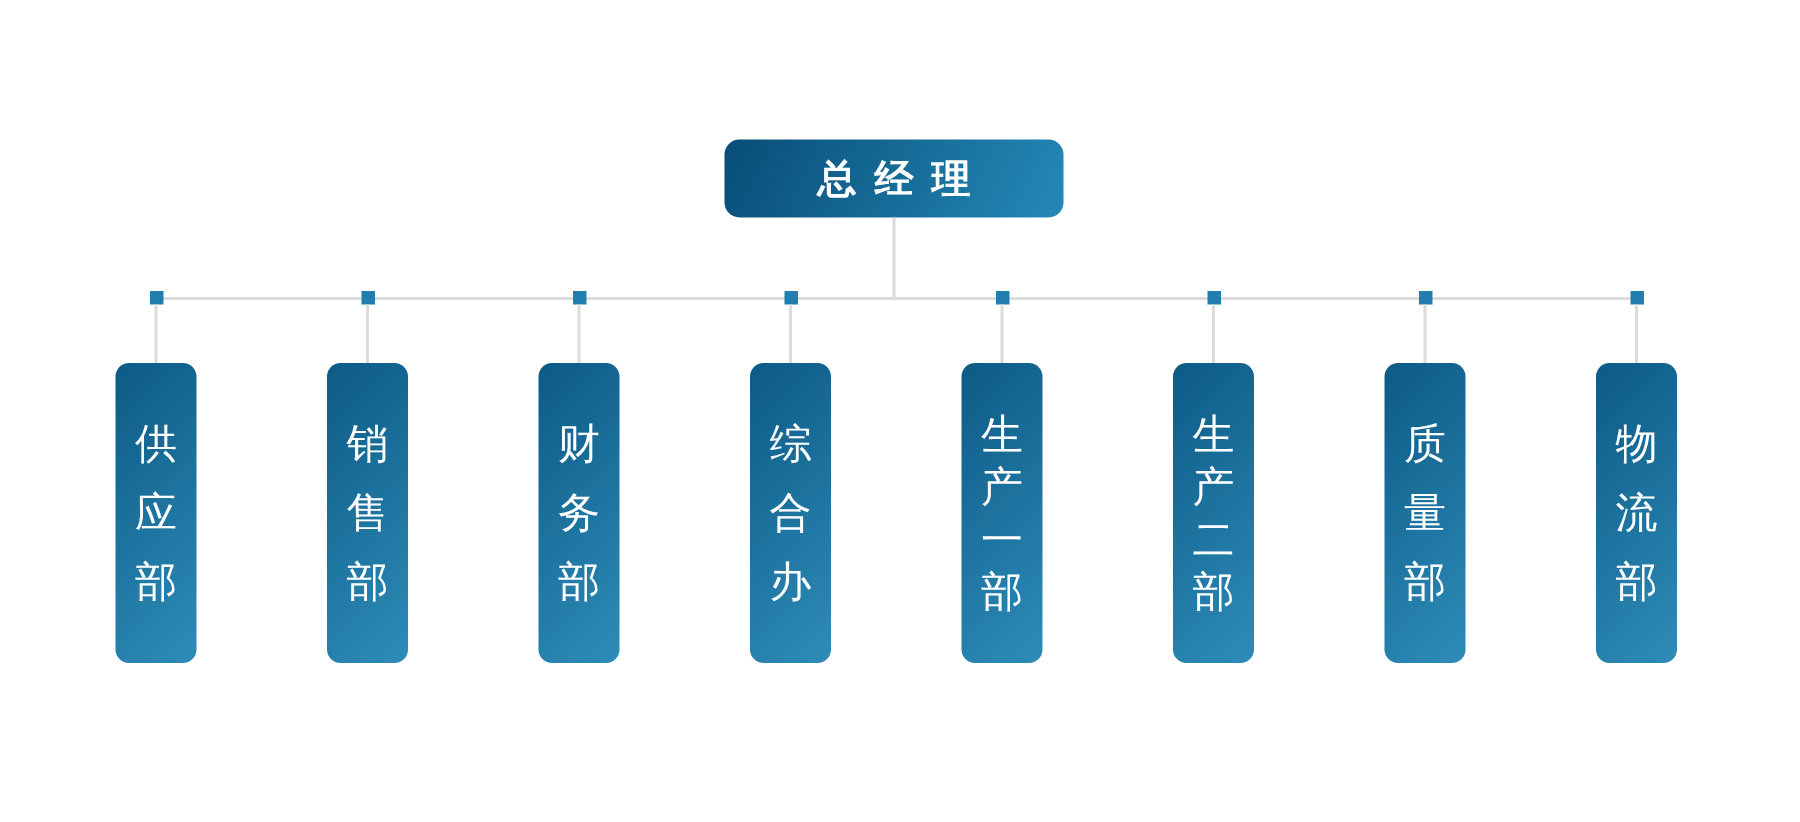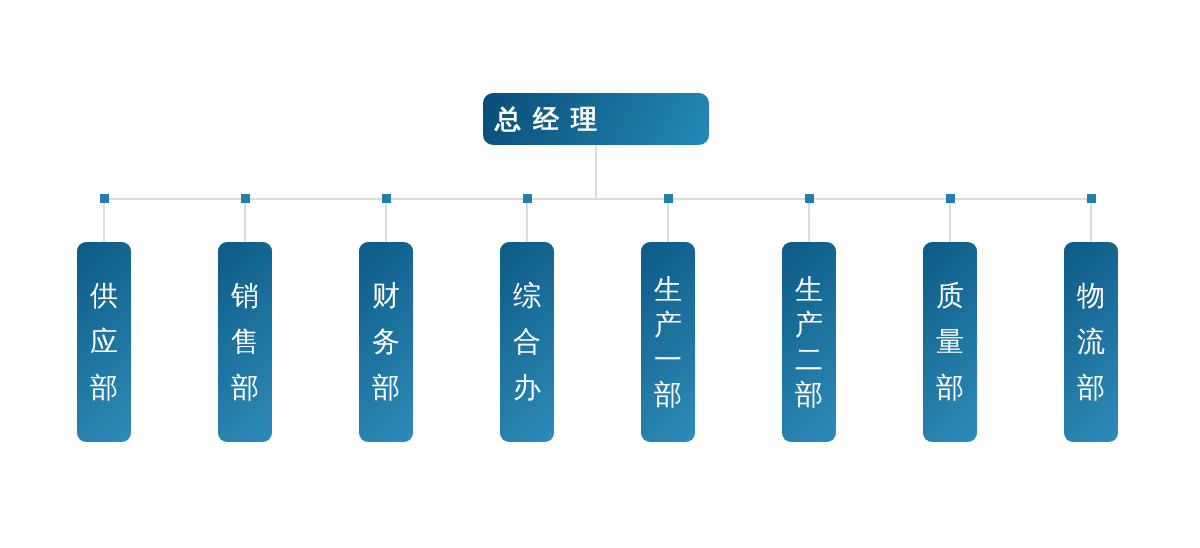--- a/index.html
+++ b/index.html
@@ -26,7 +26,7 @@
     width:226px;height:52px;
     border-radius:10px;
     background:linear-gradient(115deg,var(--root-grad-start),var(--root-grad-end));
-    display:flex;align-items:center;font-family:Liberation Serif, serif;
+    display:flex;align-items:center;justify-content:center;font-family:Liberation Serif, serif;
   }
   .root-label{
     color:var(--text);

